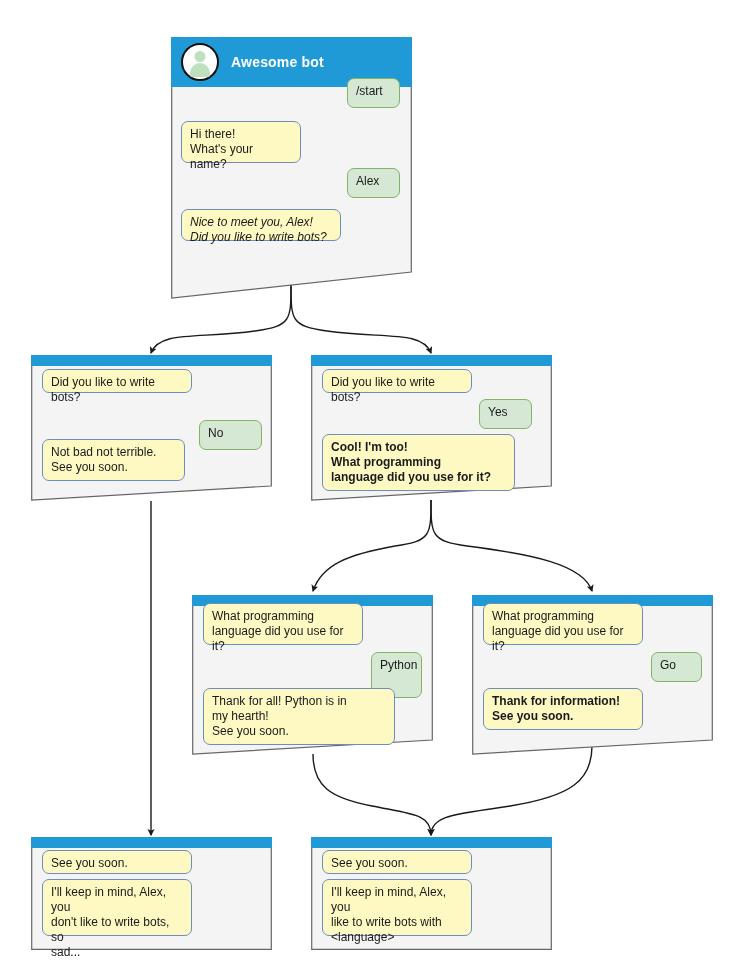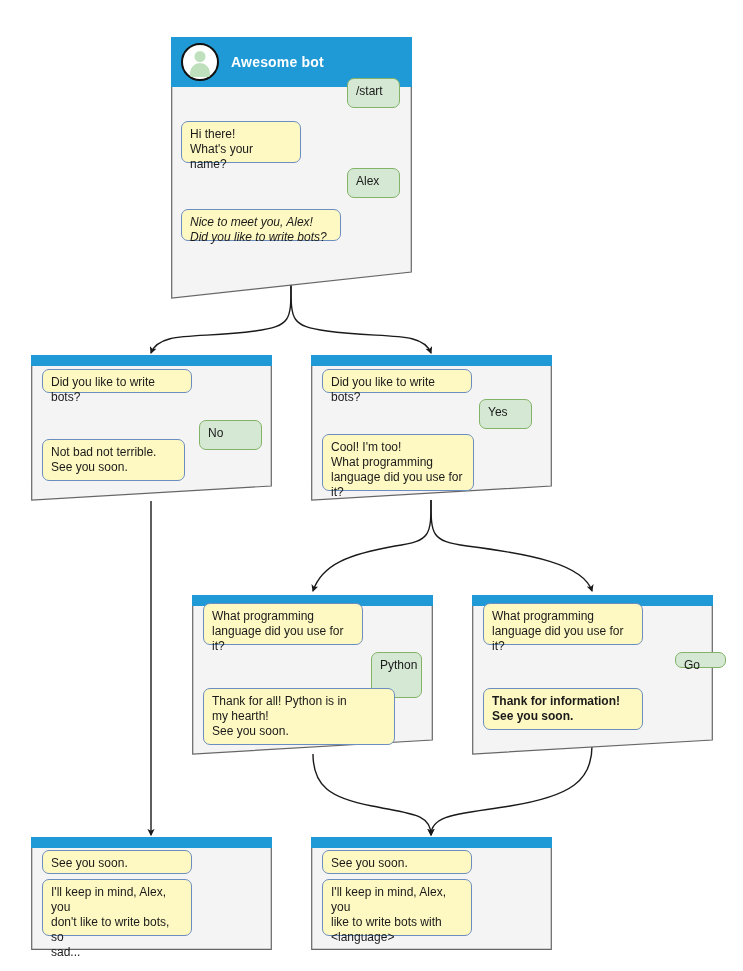--- a/index.html
+++ b/index.html
@@ -149,7 +149,7 @@
       <div class="msgs">
         <div class="bubble bot" style="left:11px;top:14px;width:150px;height:24px;">Did you like to write bots?</div>
         <div class="bubble user" style="left:168px;top:44px;width:53px;height:30px;">Yes</div>
-        <div class="bubble bot" style="left:11px;top:79px;width:152px;height:57px;">Cool! I'm too!
+        <div class="bubble bot" style="left:11px;top:79px;width:193px;height:57px;font-weight:bold;">Cool! I'm too!
 What programming
 language did you use for it?</div>
       </div>

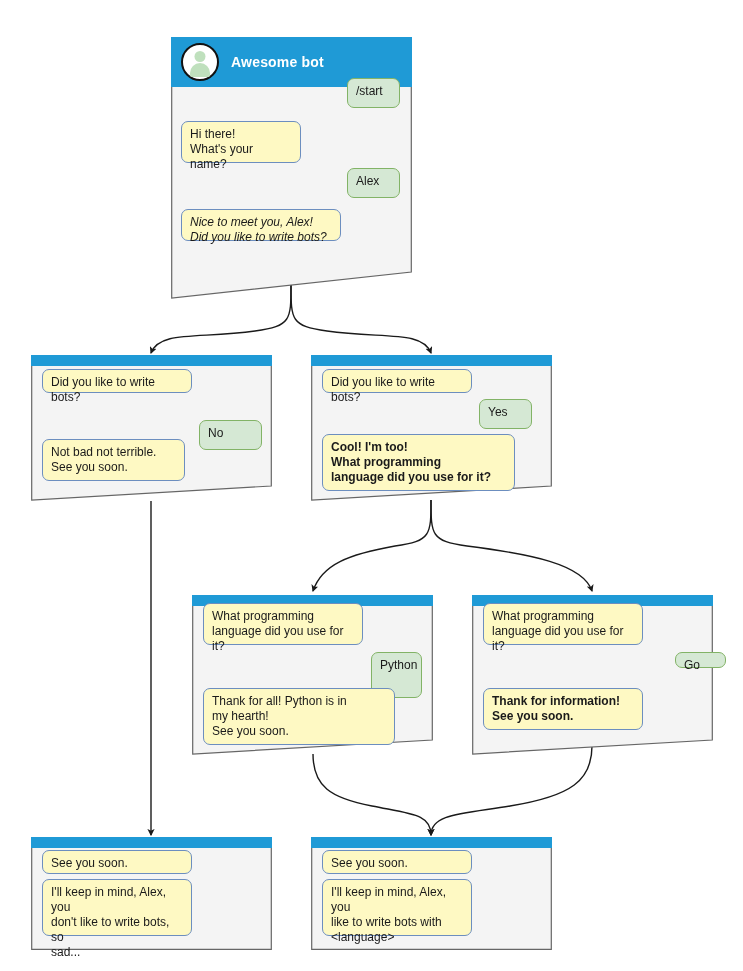--- a/index.html
+++ b/index.html
@@ -182,7 +182,7 @@
       <div class="msgs">
         <div class="bubble bot" style="left:11px;top:8px;width:160px;height:42px;">What programming
 language did you use for it?</div>
-        <div class="bubble user" style="left:179px;top:57px;width:51px;height:16px;margin-left:24px;">Go</div>
+        <div class="bubble user" style="left:179px;top:57px;width:51px;height:30px;">Go</div>
         <div class="bubble bot" style="left:11px;top:93px;width:160px;height:42px;font-weight:bold;">Thank for information!
 See you soon.</div>
       </div>

